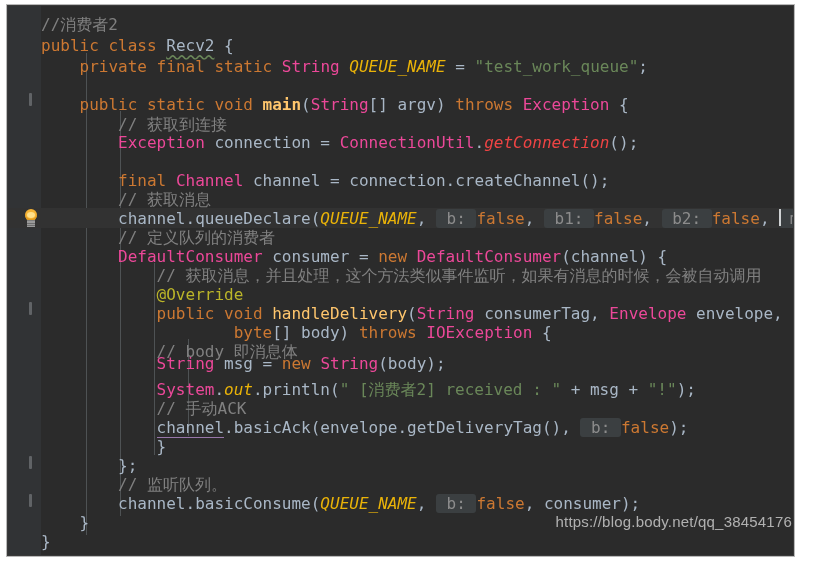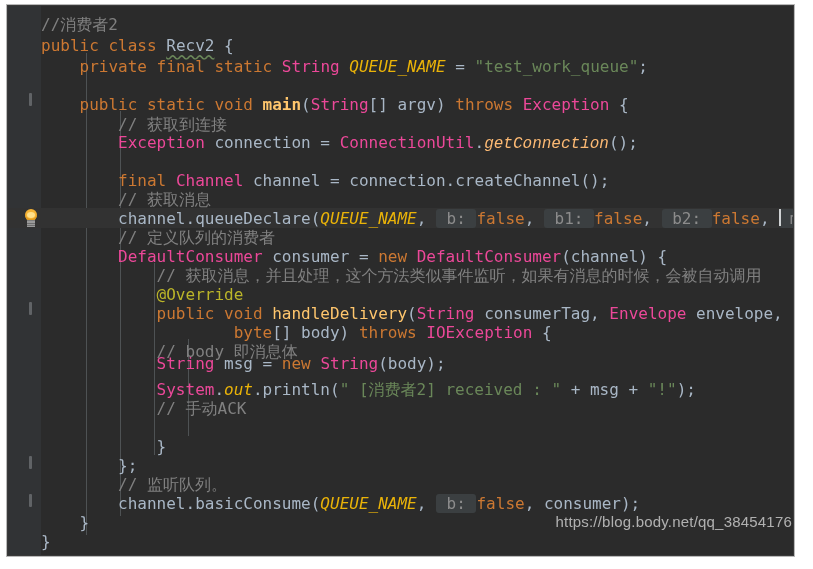--- a/index.html
+++ b/index.html
@@ -159,7 +159,7 @@
   .cls   { color: #a9b7c6; }                      
   .fld-i { color: #eab308; font-style: italic; }
   .mth   { color: #ffc66d; }                      
-  .mth-i { color: #fdba74; font-style: italic; font-family: Liberation Mono, monospace; }  
+  .mth-i { color: #ef4444; font-style: italic; }  
   .ann   { color: #bbb529; }
   .type  { color: #ec4899; }
 

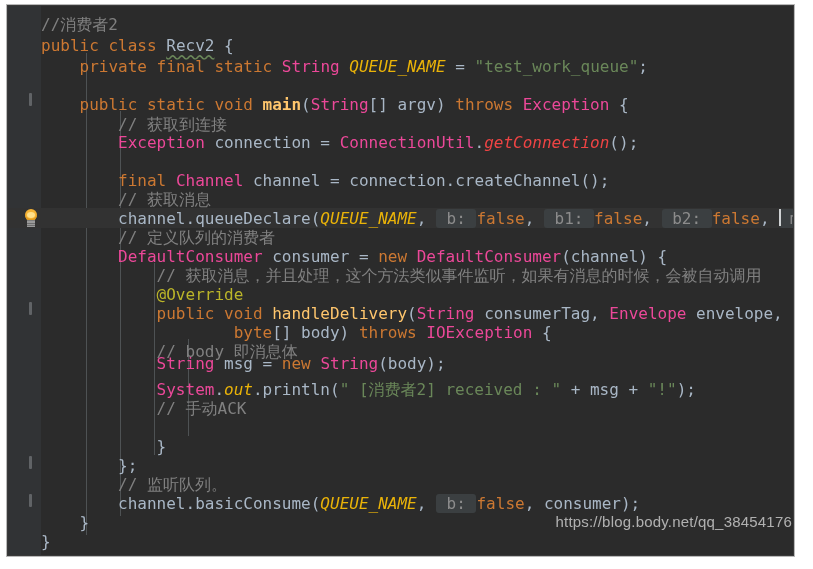--- a/index.html
+++ b/index.html
@@ -264,6 +264,7 @@
 
       <div class="line" style="top:394px"><span class="txt">            <span class="cmt">// 手动ACK</span></span></div>
 
+      <div class="line" style="top:413px"><span class="txt">            <span class="uline">channel</span>.basicAck(envelope.getDeliveryTag(), <span class="hint"> b: </span><span class="kw">false</span>);</span></div>
 
       <div class="line" style="top:432px"><span class="txt">            }</span></div>
 

